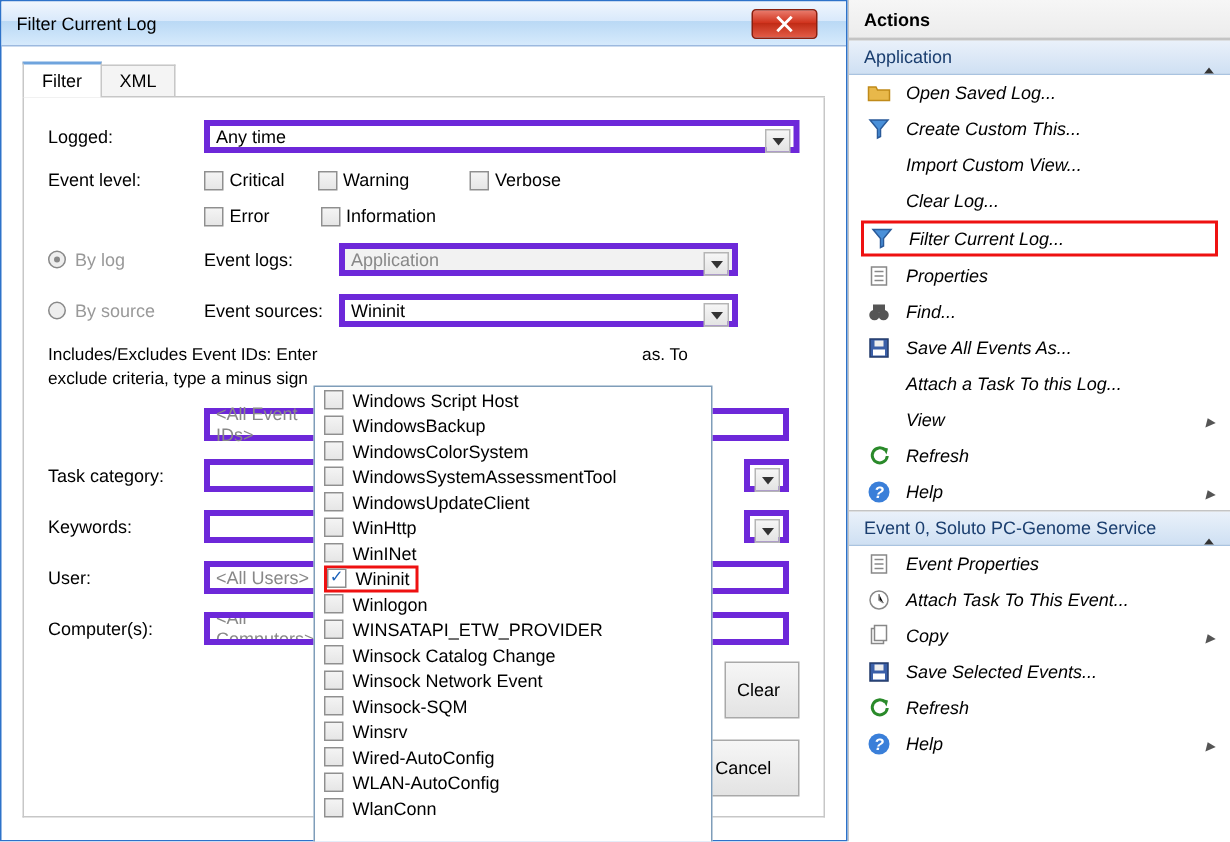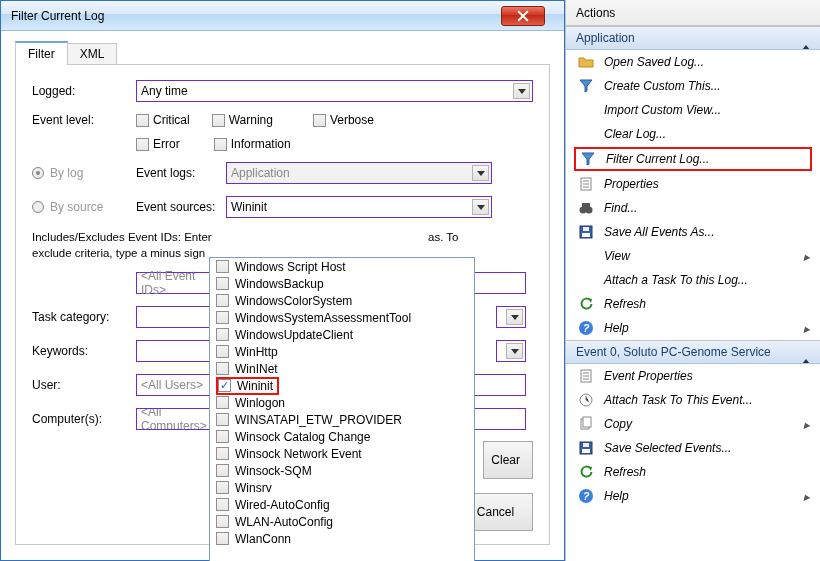--- a/index.html
+++ b/index.html
@@ -213,7 +213,7 @@
     border-bottom:1px solid #c4c4c4;
     display:flex; align-items:center;
     padding:0 10px;
-    font-weight:normal;
+    font-weight:bold;
   }
   .section-header{
     height:24px;

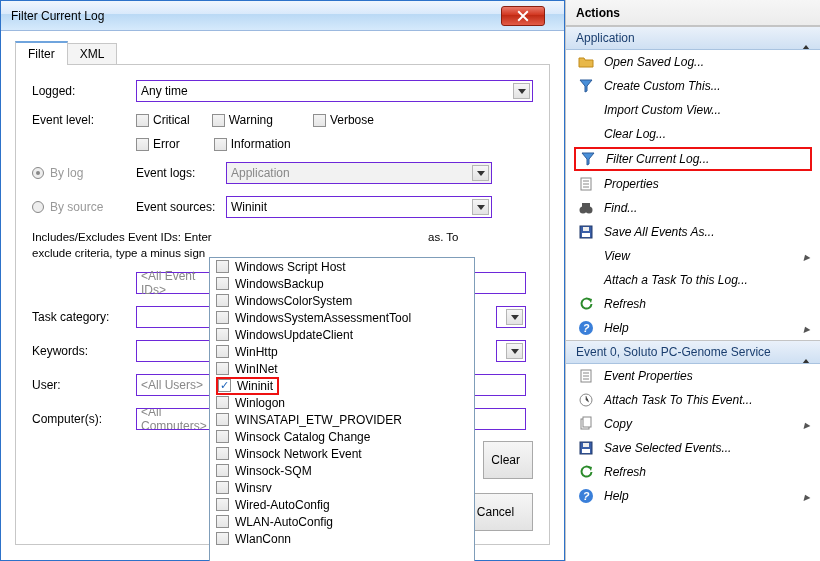--- a/index.html
+++ b/index.html
@@ -90,7 +90,7 @@
     padding-right: 4px;
   }
   .combo, .txt {
-    border: 1px solid #6d28d9;
+    border: 4px solid #6d28d9;
     background: #fff;
     height: 22px;
     display: flex;

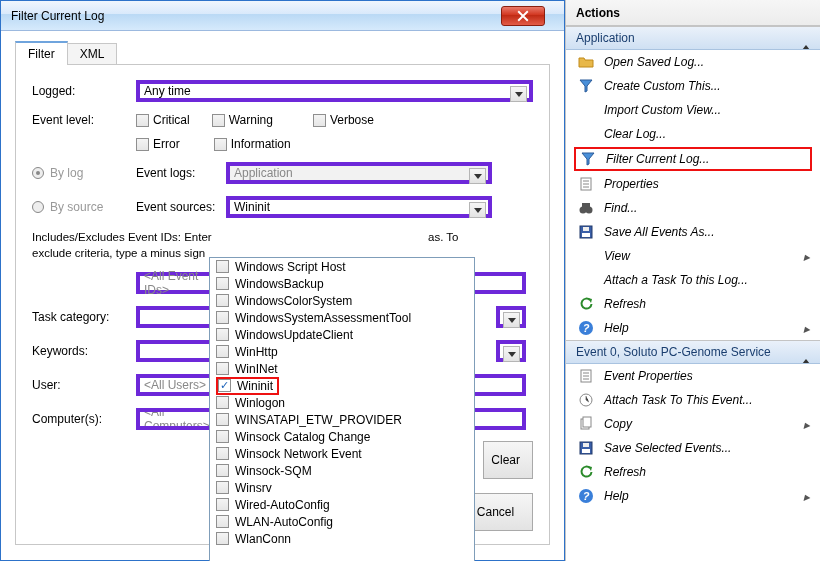--- a/index.html
+++ b/index.html
@@ -581,18 +581,18 @@
         </span>
         <span>Save All Events As...</span>
       </div>
+      <div class="action-item">
+        <span class="ico">
+          <svg width="16" height="16"></svg>
+        </span>
+        <span>Attach a Task To this Log...</span>
+      </div>
       <div class="action-item sub">
         <span class="ico">
           <svg width="16" height="16"></svg>
         </span>
         <span>View</span>
         <span class="chev chevron-right"></span>
-      </div>
-      <div class="action-item">
-        <span class="ico">
-          <svg width="16" height="16"></svg>
-        </span>
-        <span>Attach a Task To this Log...</span>
       </div>
       <div class="action-item">
         <span class="ico">

